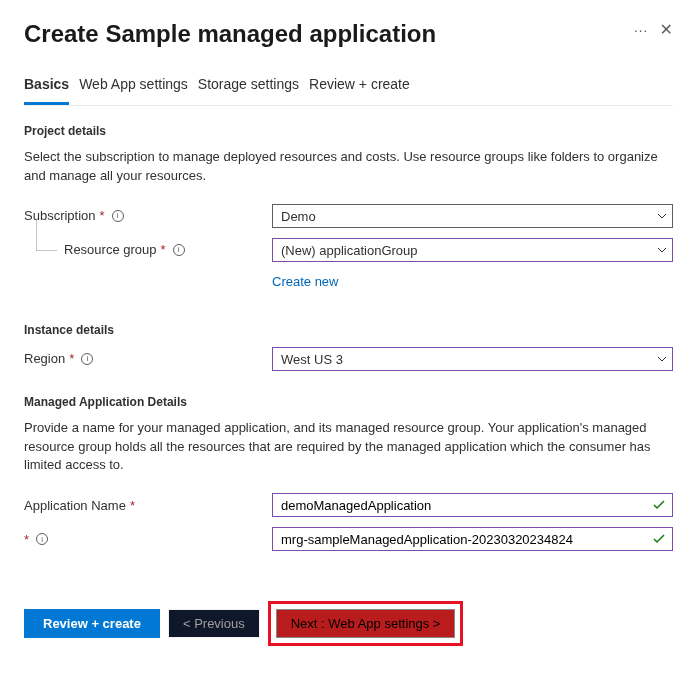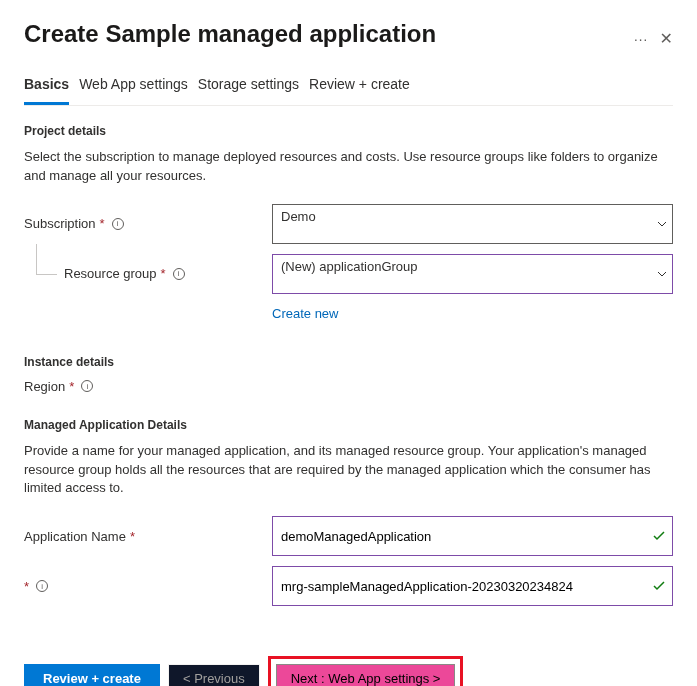--- a/index.html
+++ b/index.html
@@ -11,7 +11,7 @@
       width: 697px;
       padding: 20px 24px;
     }
-    .header { display: flex; align-items: flex-end; justify-content: space-between; margin-bottom: 28px; }
+    .header { display: flex; align-items: flex-start; justify-content: space-between; margin-bottom: 28px; }
     .header-title { font-size: 24px; font-weight: 600; color: #1b1a19; }
     .header-icons { display: flex; gap: 12px; align-items: center; color: #605e5c; }
     .more-icon, .close-icon { cursor: pointer; font-size: 14px; color: #605e5c; }

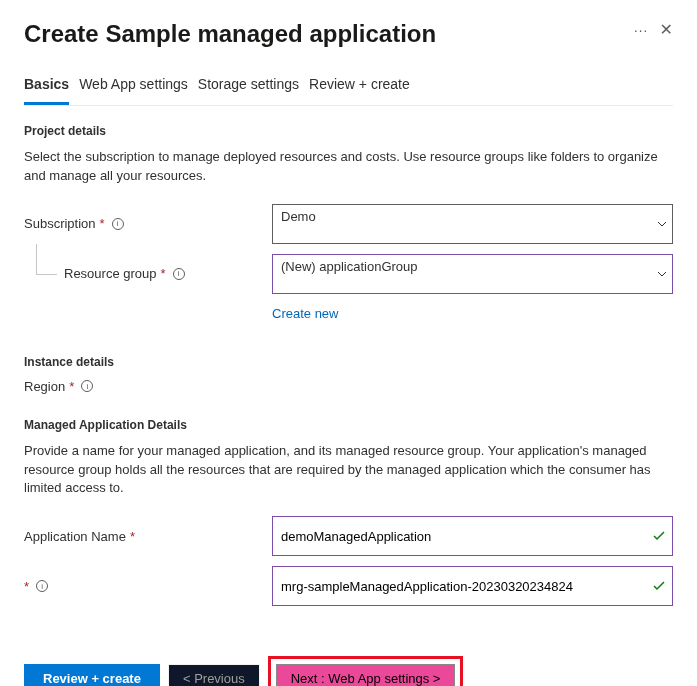--- a/index.html
+++ b/index.html
@@ -42,7 +42,7 @@
       border: 1px solid #605e5c;
       font-size: 13px;
       padding: 4px 24px 4px 8px;
-      height: 40px;
+      height: 24px;
       background: #ffffff;
       font-family: inherit;
     }

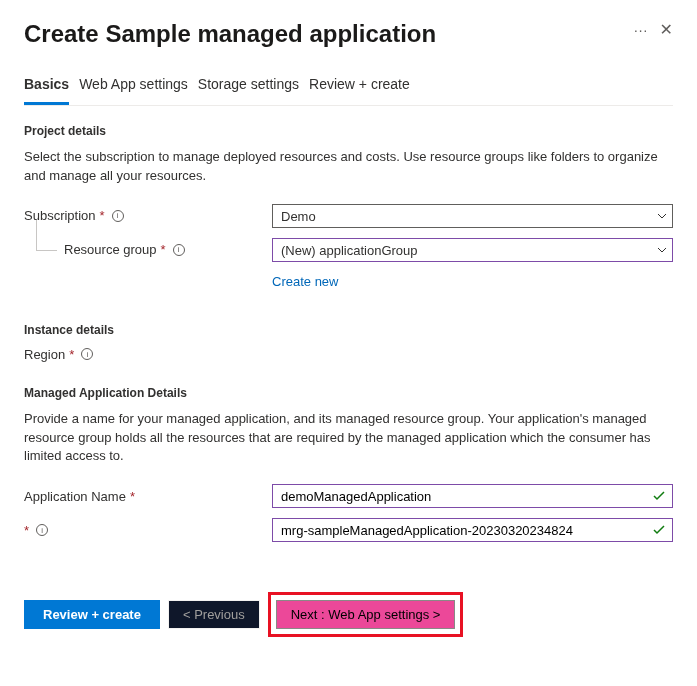--- a/index.html
+++ b/index.html
@@ -142,6 +142,12 @@
     <span class="required">*</span>
     <span class="info-icon">i</span>
   </div>
+  <div class="row-control">
+    <div class="select purple">West US 3</div>
+    <svg class="chevron" width="10" height="6" viewBox="0 0 10 6">
+        <path d="M1 1 L5 5 L9 1" stroke="currentColor" fill="none" stroke-width="1"></path>
+      </svg>
+  </div>
 </div>
 
 <div class="section-title section-gap">Managed Application Details</div>

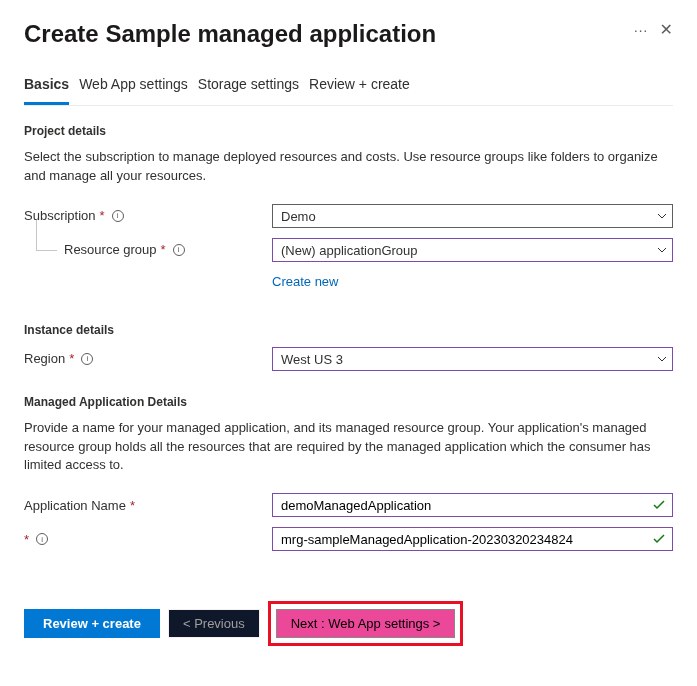--- a/index.html
+++ b/index.html
@@ -74,7 +74,7 @@
       font-size: 13px;
       padding: 6px 14px;
       border: 1px solid #8a8886;
-      background: #ec4899;
+      background: #b91c1c;
       cursor: pointer;
       font-family: inherit;
     }

